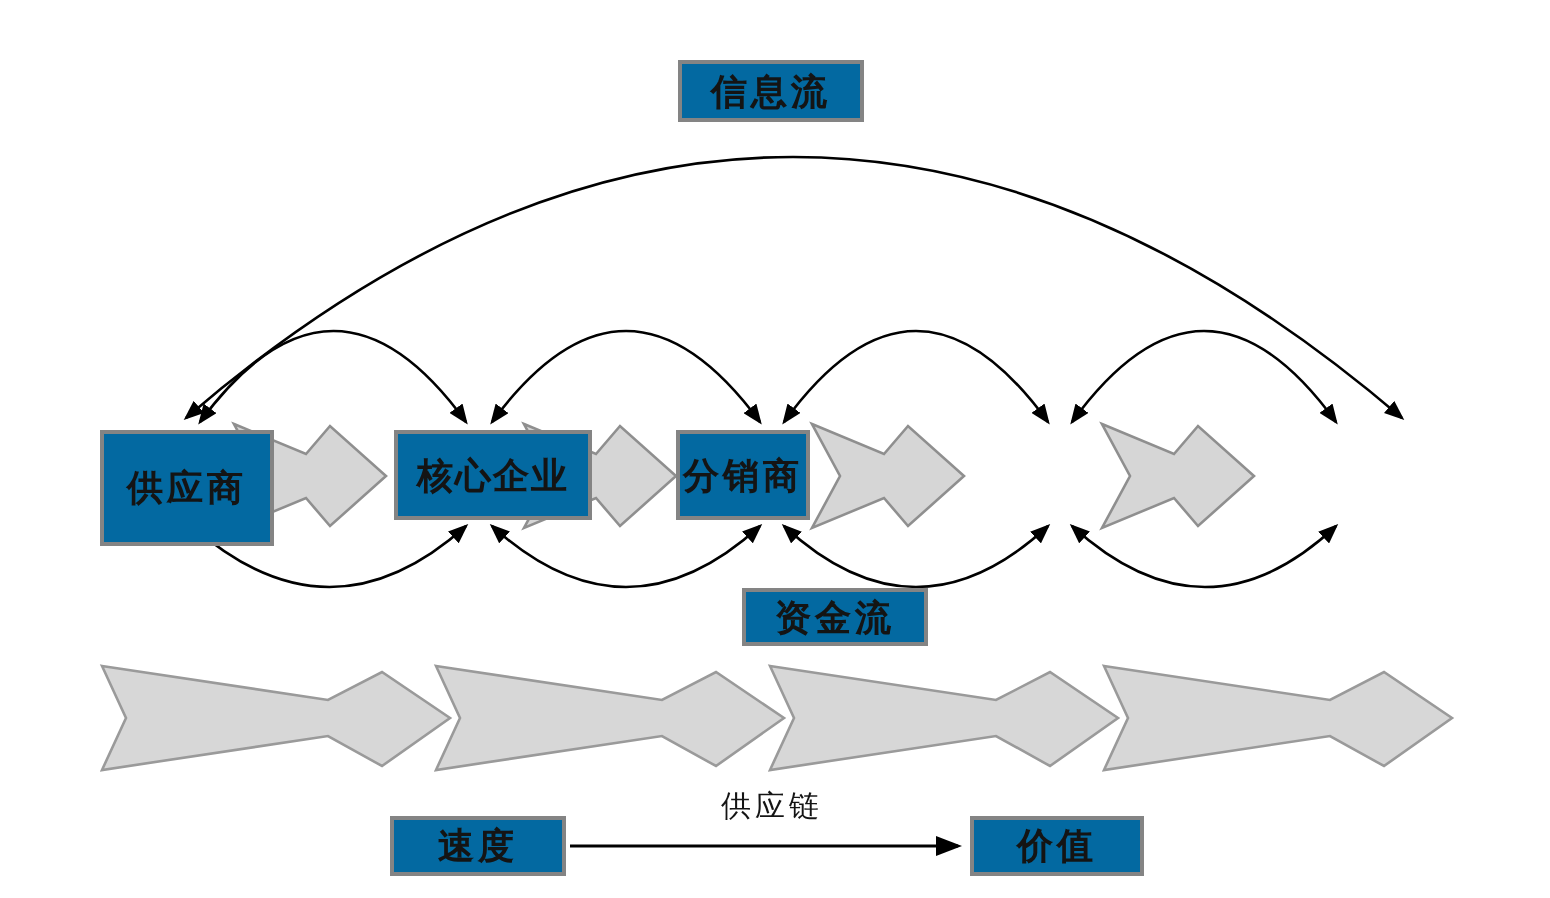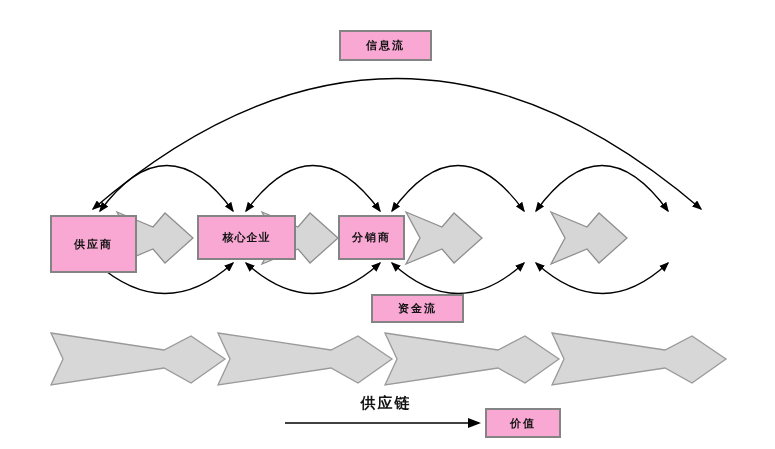--- a/index.html
+++ b/index.html
@@ -10,9 +10,9 @@
   .stage svg{position:absolute;left:0;top:0;}
   .gbox{
     position:absolute;box-sizing:border-box;
-    background:#f9a8d4;border:2px solid #848484;
+    background:#0369a1;border:2px solid #848484;
     display:flex;align-items:center;justify-content:center;
-    font-weight:bold;font-size:11px;color:#141414;letter-spacing:2px;
+    font-weight:bold;font-size:18px;color:#141414;letter-spacing:2px;
     white-space:nowrap;
   }
   .freelabel{

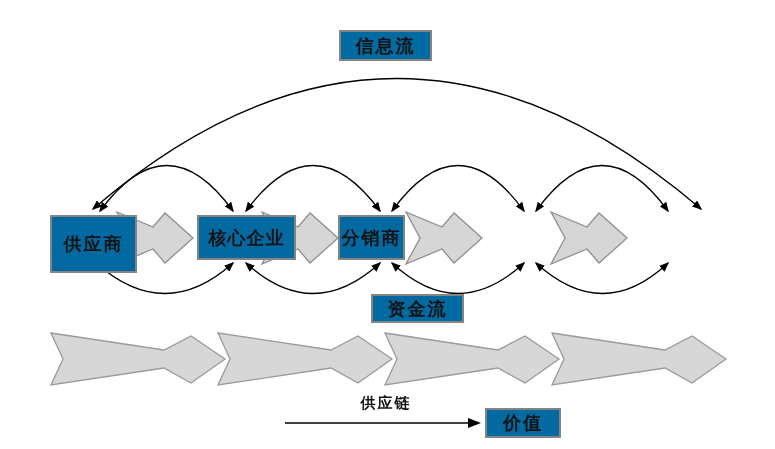--- a/index.html
+++ b/index.html
@@ -16,7 +16,7 @@
     white-space:nowrap;
   }
   .freelabel{
-    position:absolute;font-weight:bold;font-size:15px;color:#141414;
+    position:absolute;font-weight:normal;font-size:15px;color:#141414;
     letter-spacing:2px;text-align:center;white-space:nowrap;
   }
   .arc{fill:none;stroke:#000000;stroke-width:1.3px;}

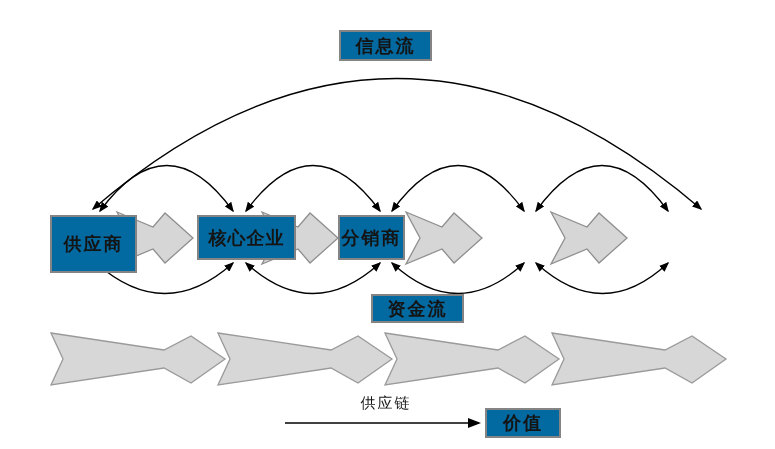--- a/index.html
+++ b/index.html
@@ -76,6 +76,7 @@
 
   <div class="freelabel" style="left:340px;top:394px;width:92px;">供应链</div>
 
+  <div class="gbox" style="left:195px;top:408px;width:88px;height:30px;">速度</div>
   <div class="gbox" style="left:485px;top:408px;width:76px;height:30px;">价值</div>
 
 </div>

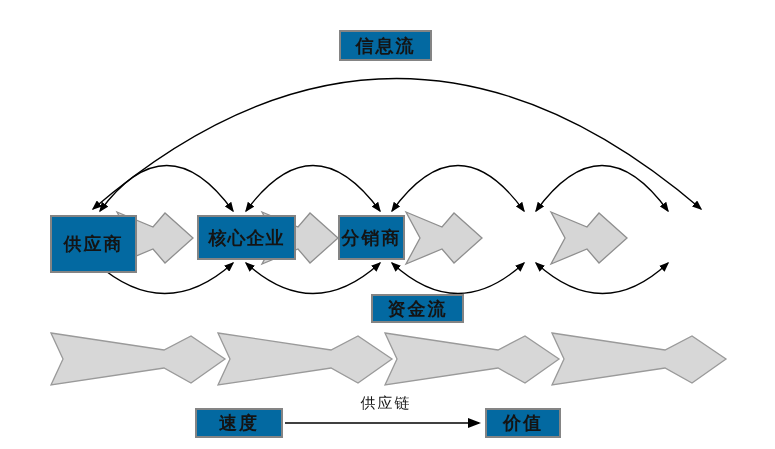--- a/index.html
+++ b/index.html
@@ -77,7 +77,7 @@
   <div class="freelabel" style="left:340px;top:394px;width:92px;">供应链</div>
 
   <div class="gbox" style="left:195px;top:408px;width:88px;height:30px;">速度</div>
-  <div class="gbox" style="left:485px;top:408px;width:76px;height:30px;">价值</div>
+  <div class="gbox" style="left:485px;top:408px;width:87px;height:30px;">价值</div>
 
 </div>
 

